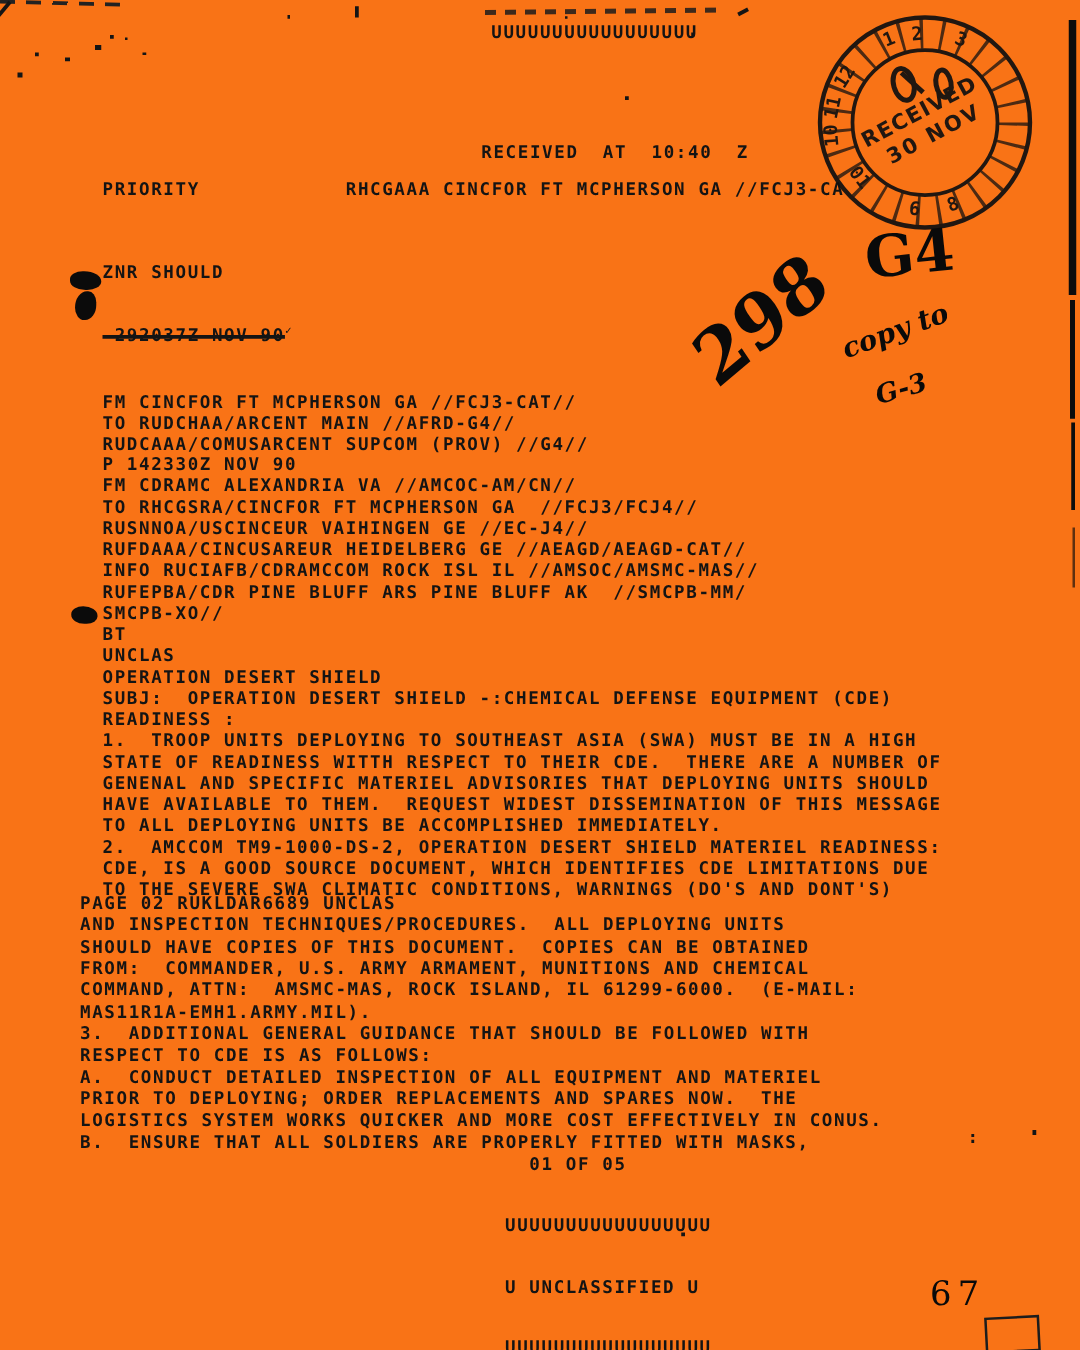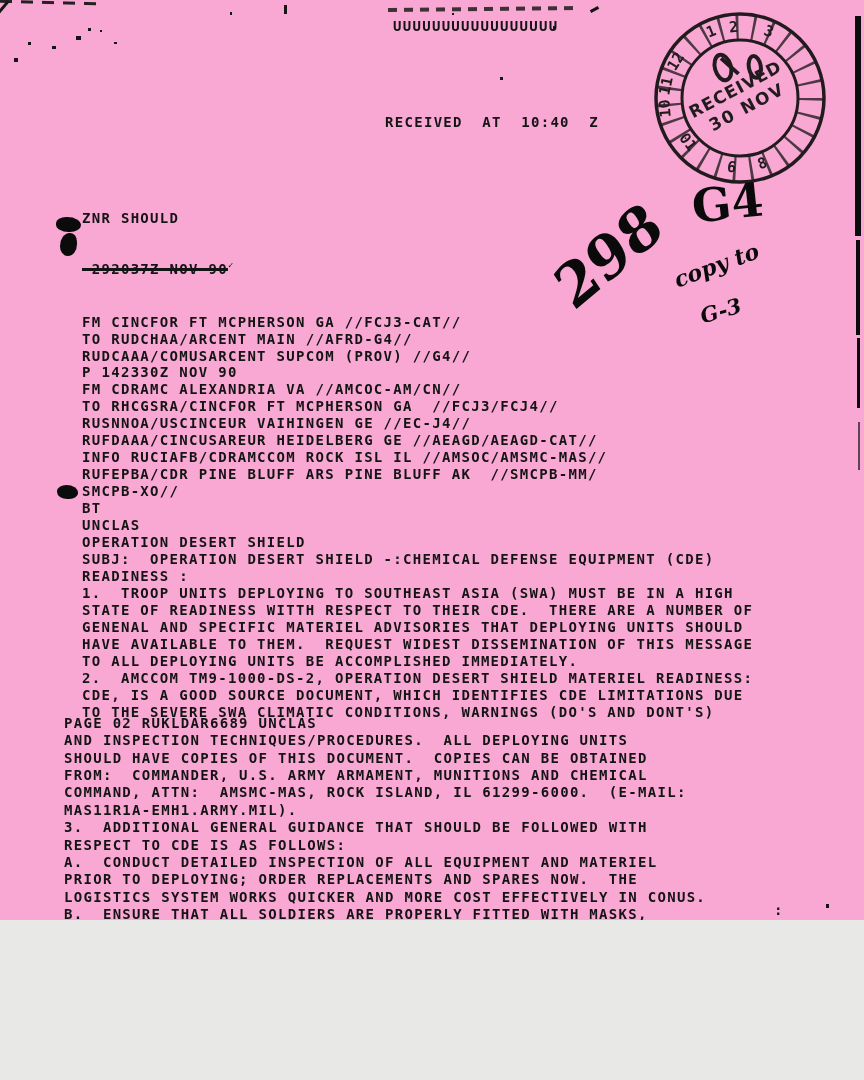--- a/index.html
+++ b/index.html
@@ -5,8 +5,8 @@
   html,body{margin:0;padding:0;background:#e8e8e6;}
   .page{
     position:relative;
-    width:864px;height:920px;
-    background:#f9a8d4;
+    width:864px;height:1080px;
+    background:#f97316;
     overflow:hidden;
     font-family:"DejaVu Sans Mono", monospace;
     font-weight:700;

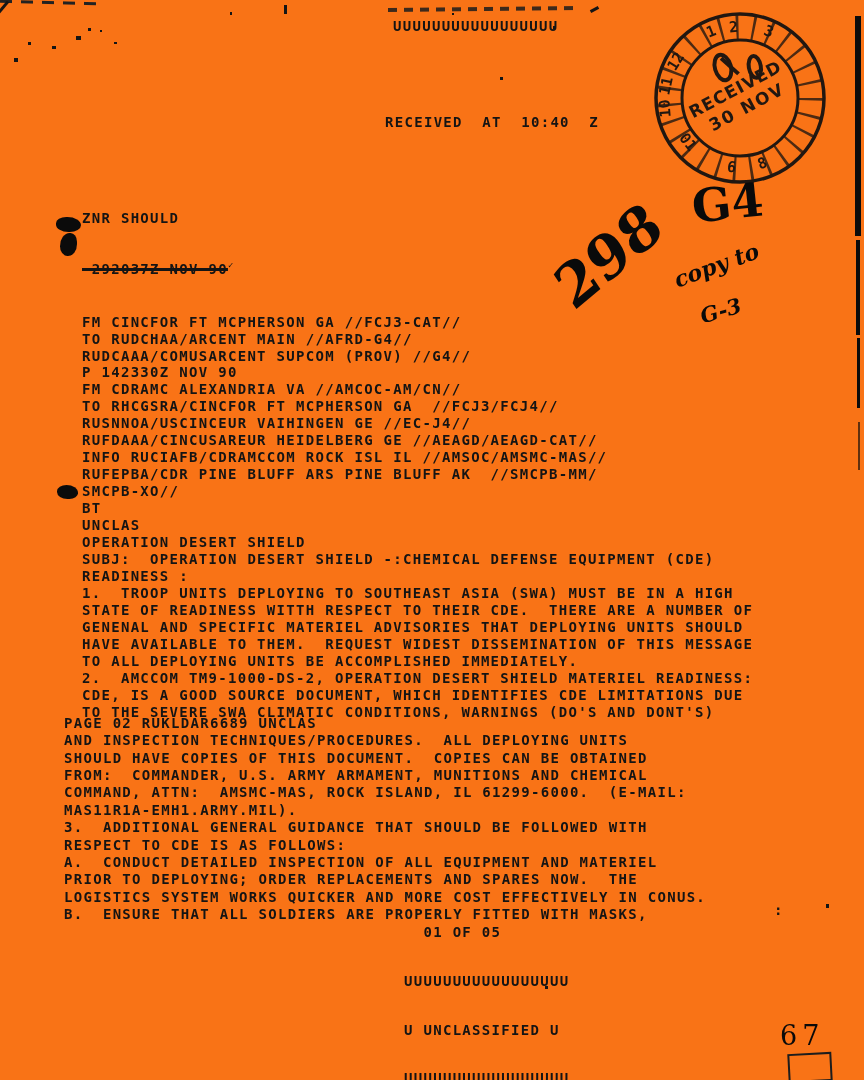--- a/index.html
+++ b/index.html
@@ -78,6 +78,7 @@
 
   <div class="mono" id="received-line">RECEIVED  AT  10:40  Z</div>
 
+  <div class="mono" id="priority-line">PRIORITY            RHCGAAA CINCFOR FT MCPHERSON GA //FCJ3-CA</div>
 
   <div class="flow" id="main-block">
     <div><div class="tline">ZNR SHOULD</div></div>

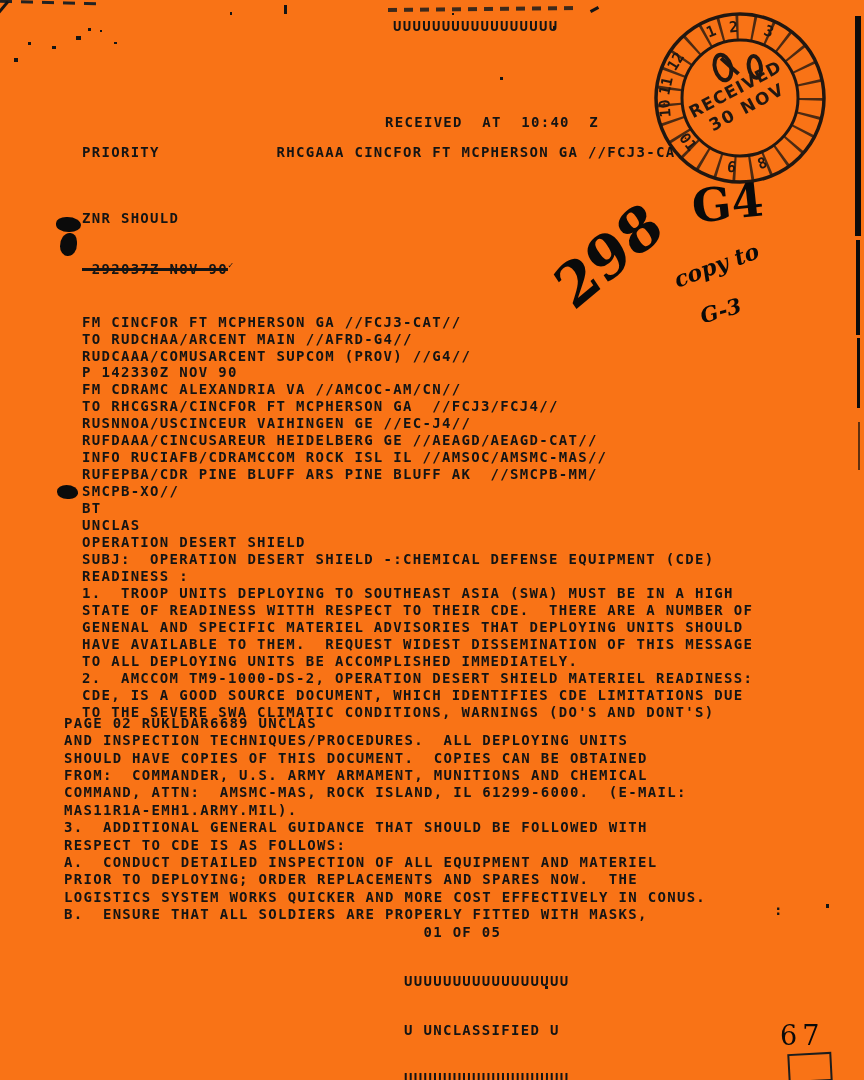--- a/index.html
+++ b/index.html
@@ -40,7 +40,7 @@
   #hw-g4{left:692px;top:176px;font-size:46px;font-weight:700;transform:rotate(-6deg);}
   #hw-copyto{left:672px;top:252px;font-size:22px;font-style:italic;font-weight:700;transform:rotate(-20deg);}
   #hw-g3{left:700px;top:298px;font-size:21px;font-style:italic;font-weight:700;transform:rotate(-16deg);}
-  #hw-67{left:780px;top:1020px;font-size:27px;font-weight:400;letter-spacing:5px;}
+  #hw-67{left:744px;top:1020px;font-size:27px;font-weight:400;letter-spacing:5px;}
   #hw-box{position:absolute;left:788px;top:1053px;width:40px;height:25px;border:2.5px solid #1d1d1d;transform:rotate(-3deg);background:transparent;}
   #stamp-wrap{position:absolute;left:650px;top:8px;width:180px;height:180px;opacity:.93;}
   .footer-colon{position:absolute;left:774px;top:902px;font-size:14px;}

